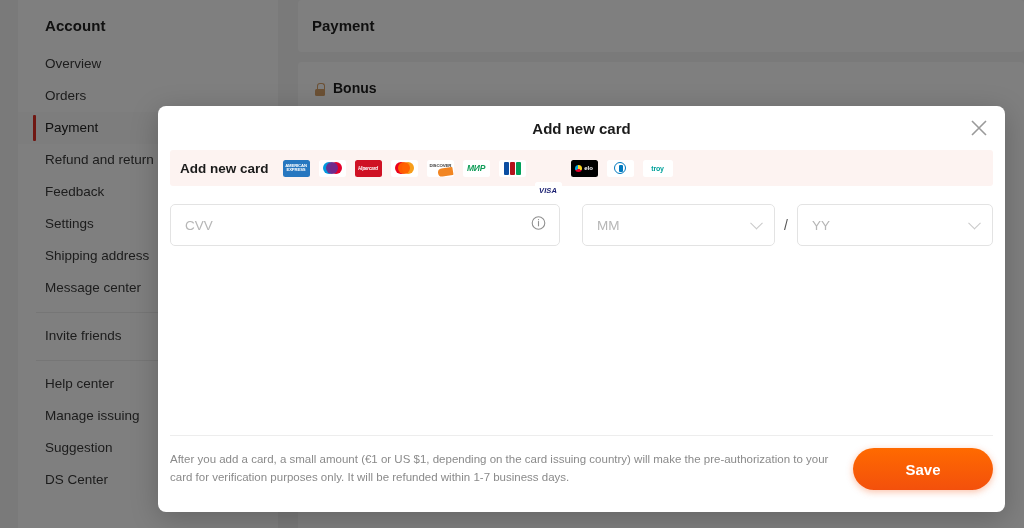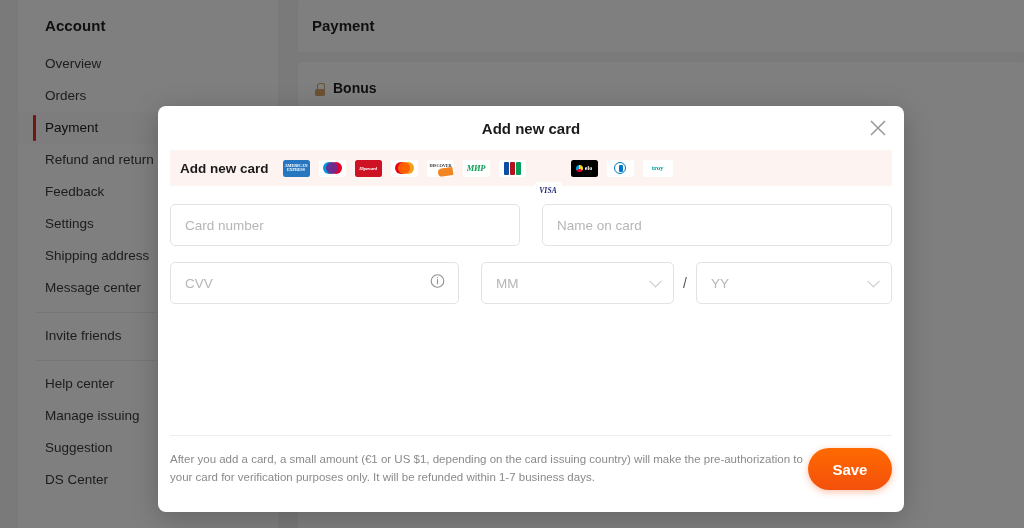--- a/index.html
+++ b/index.html
@@ -82,7 +82,7 @@
   
   .modal {
     position: absolute; left: 158px; top: 106px;
-    width: 746px; height: 406px;
+    width: 847px; height: 406px;
     background: #ffffff;
     border-radius: 8px;
     box-shadow: 0 6px 28px rgba(0,0,0,.22);

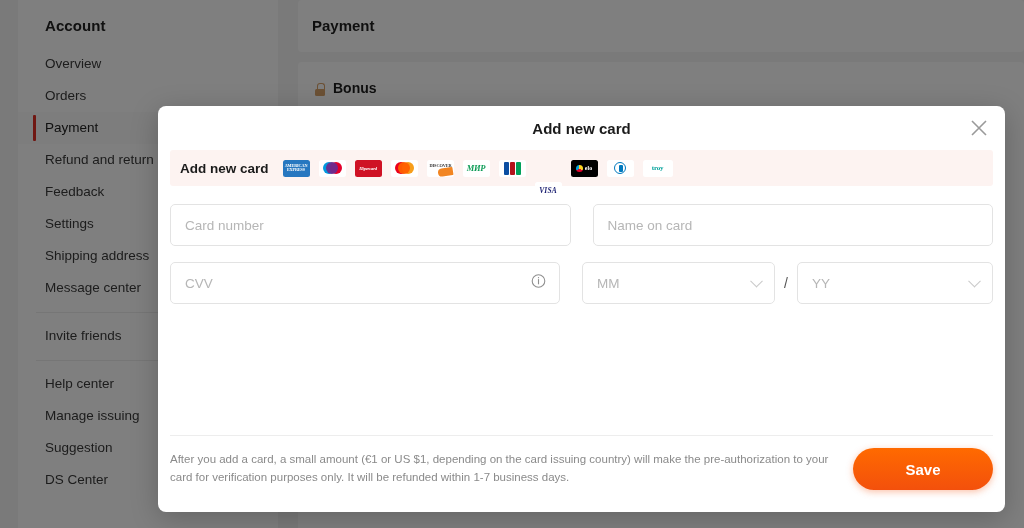--- a/index.html
+++ b/index.html
@@ -117,7 +117,6 @@
     display: flex; align-items: center; justify-content: center;
     font-size: 6px; font-weight: bold; overflow: hidden; position: relative;
     background: #fff;
-    font-family: Liberation Serif, serif;
   }
   .b-amex { background: #2777c0; color: #fff; }
   .b-amex span { font-size: 4.2px; letter-spacing:-.1px; line-height:1.05; text-align:center; color:#fff; }

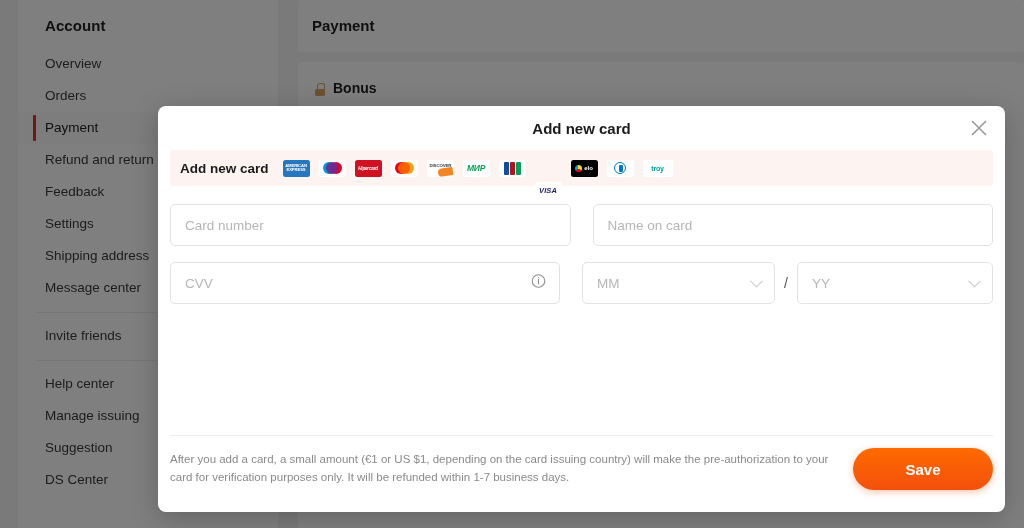--- a/index.html
+++ b/index.html
@@ -325,18 +325,6 @@
 
     <div class="form-area">
 
-      <div class="form-row">
-        <div class="col">
-          <div class="field">
-            <span class="ph">Card number</span>
-          </div>
-        </div>
-        <div class="col">
-          <div class="field">
-            <span class="ph">Name on card</span>
-          </div>
-        </div>
-      </div>
 
       <div class="form-row">
         <div class="col">

